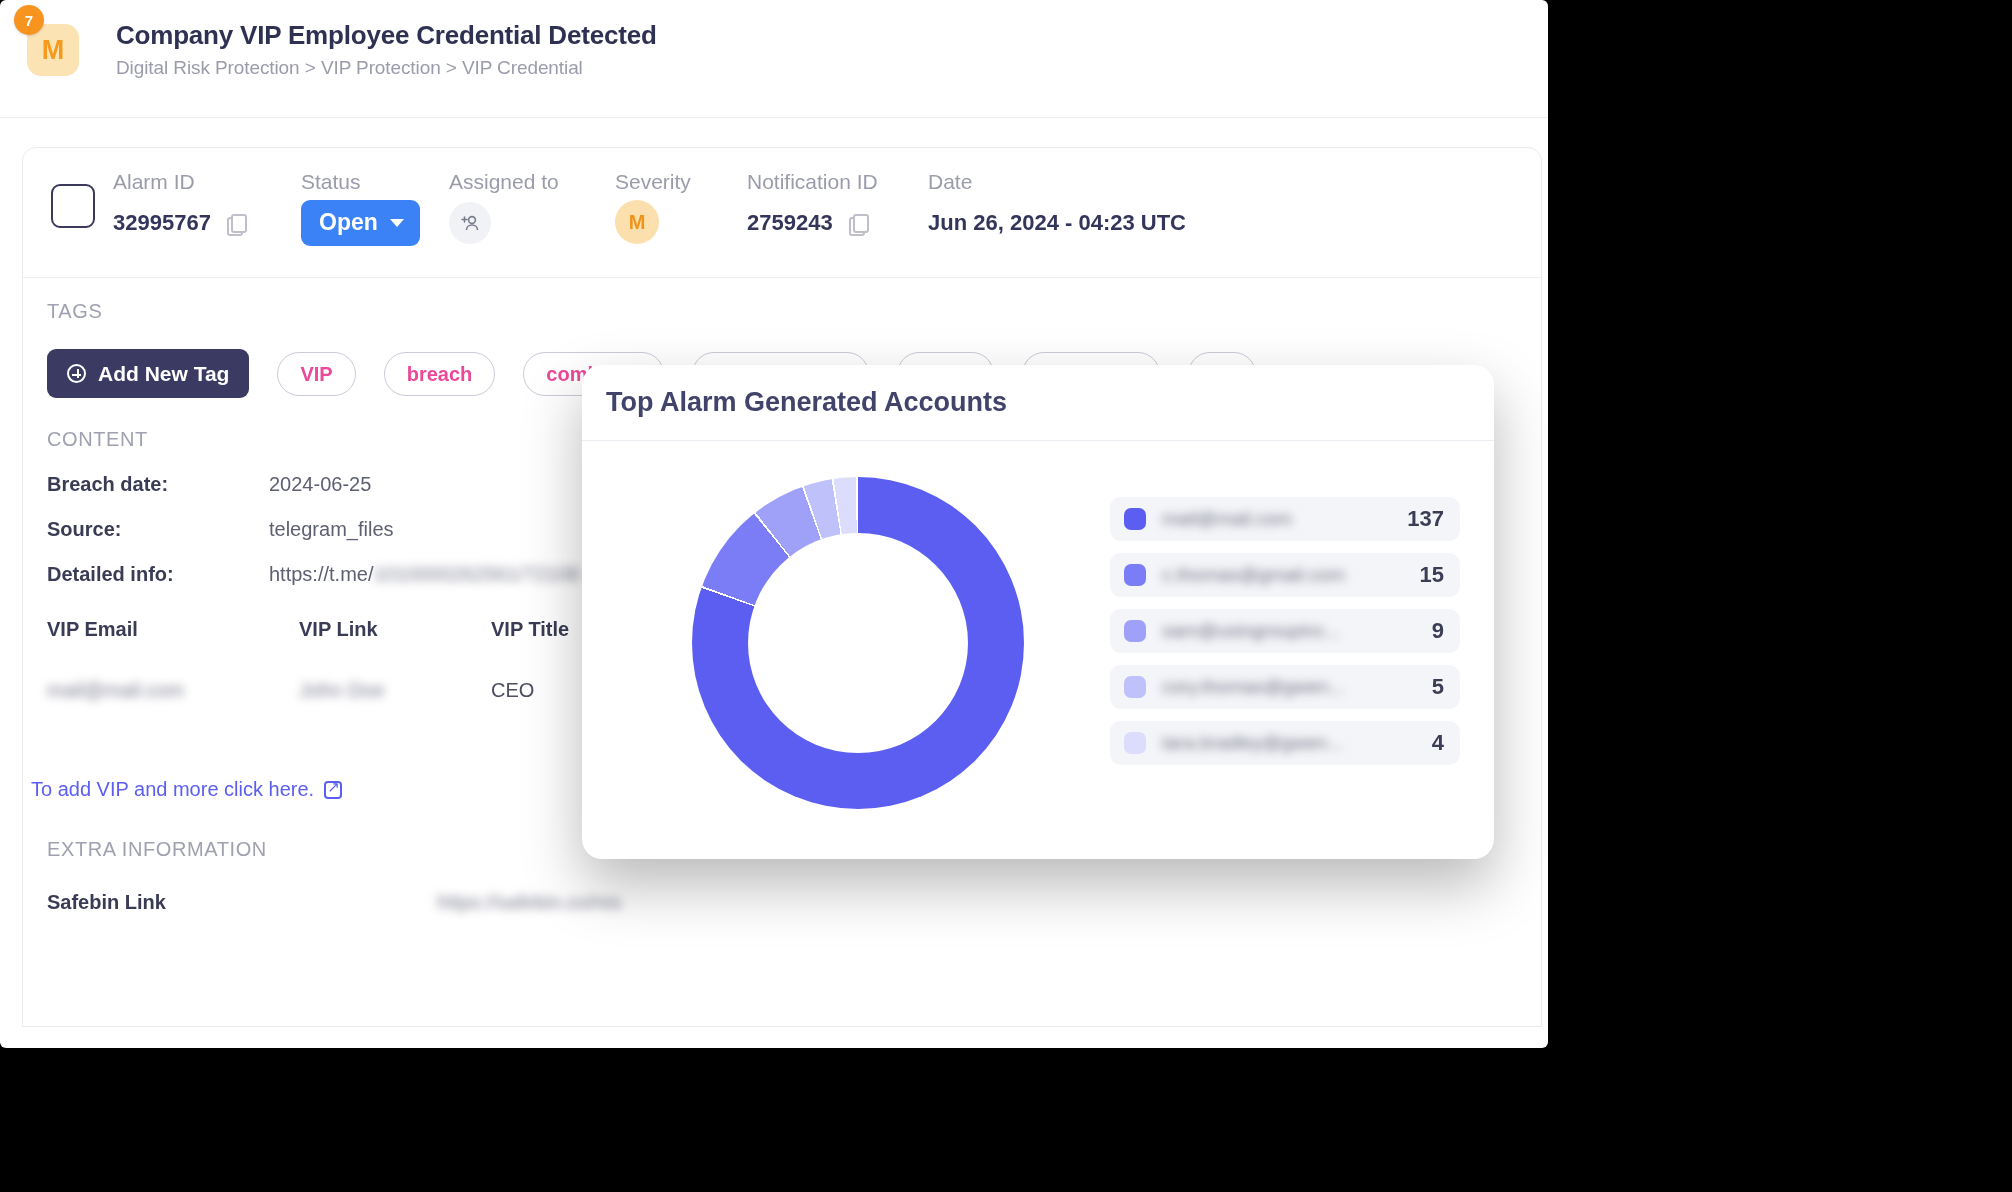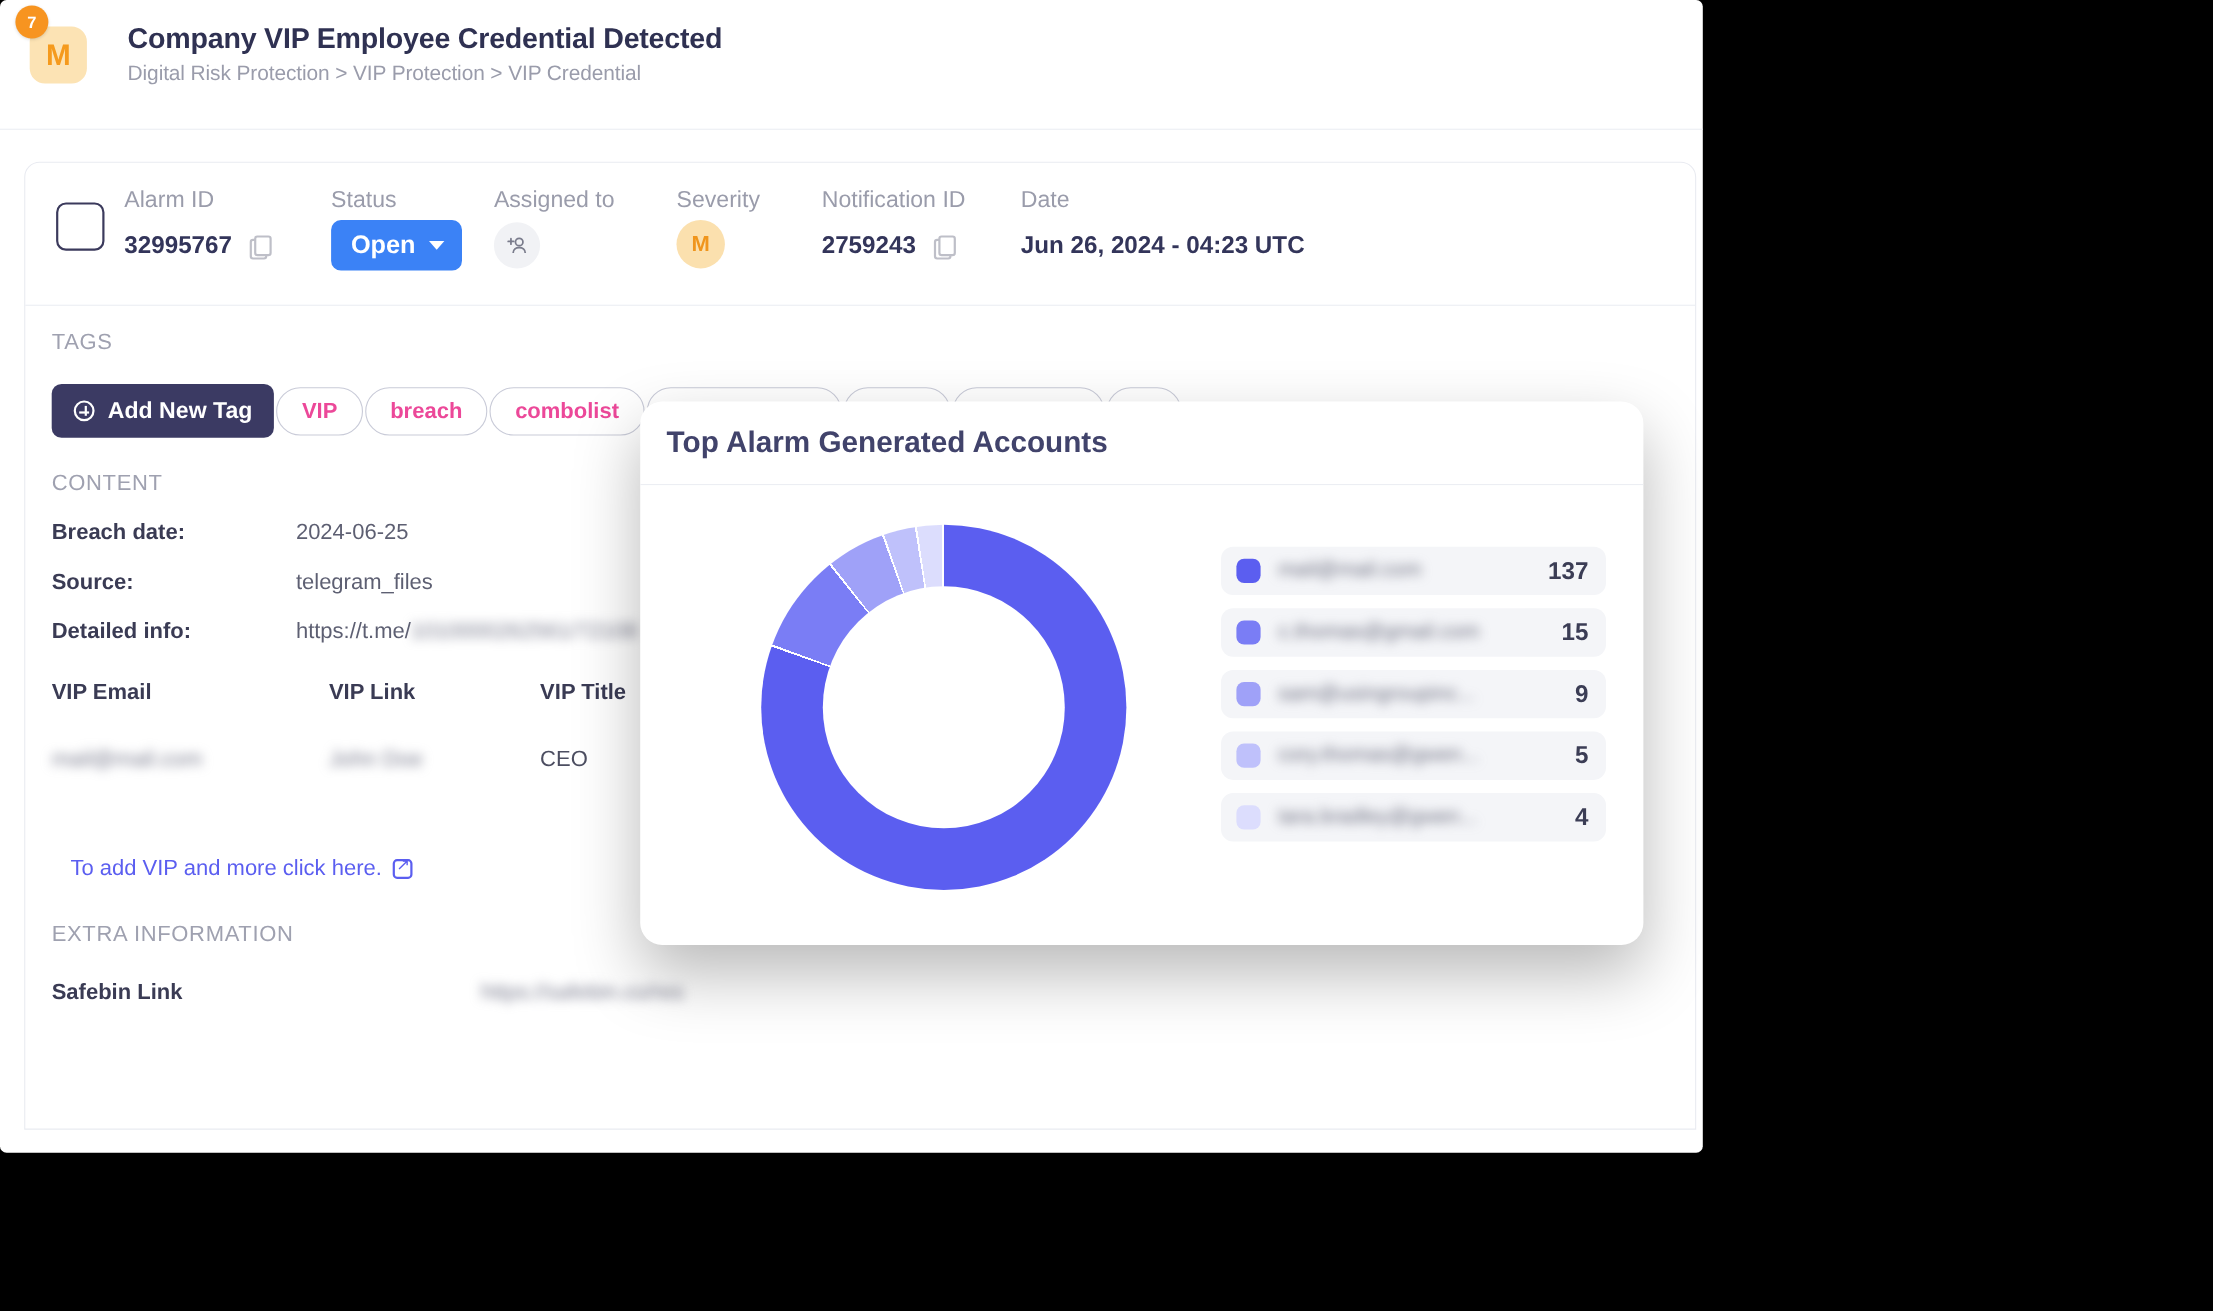--- a/index.html
+++ b/index.html
@@ -90,7 +90,7 @@
   
   .section-label { font-size: 20px; color: #9fa1b0; letter-spacing: .6px; }
   .tags-section { position: absolute; left: 24px; top: 152px; }
-  .tags-row { display: flex; gap: 2px; align-items: center; margin-top: 26px; flex-wrap: wrap; }
+  .tags-row { display: flex; gap: 28px; align-items: center; margin-top: 26px; flex-wrap: wrap; }
   .tag {
     border: 1.5px solid #c9cbd8; border-radius: 22px; background: #fff;
     padding: 11px 22px; font-size: 20px; color: #ec4899; font-weight: 600;

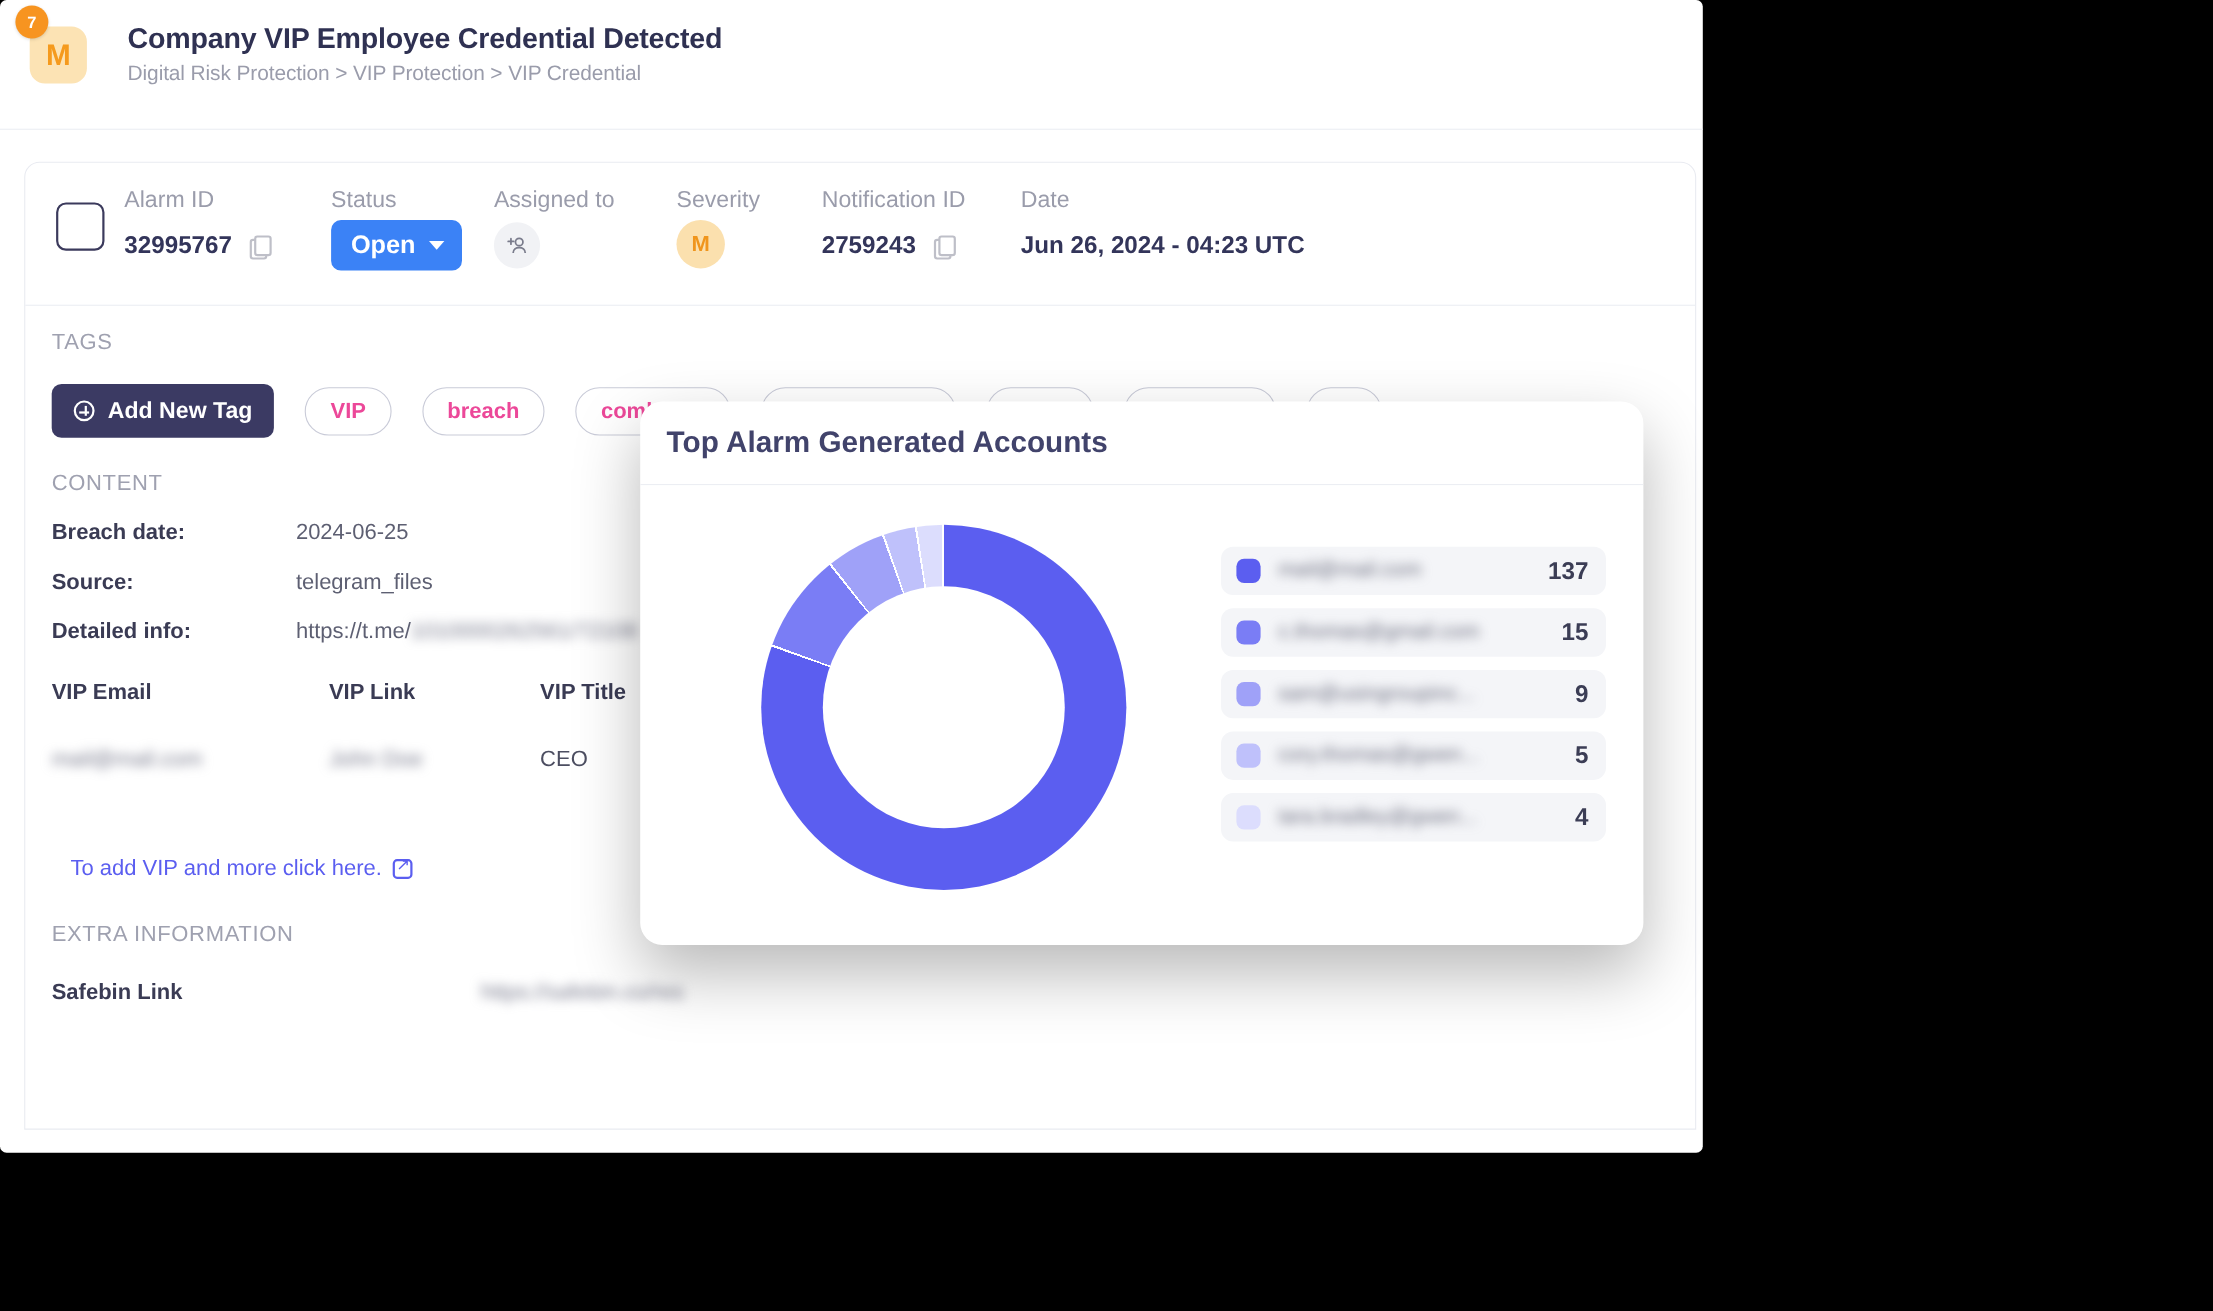--- a/index.html
+++ b/index.html
@@ -120,7 +120,7 @@
   .vcol1 { width: 252px; } .vcol2 { width: 192px; }
 
   .vip-link {
-    position: absolute; left: 41px; top: 630px;
+    position: absolute; left: 8px; top: 630px;
     font-size: 20px; color: #5b5ef0; display: inline-flex; align-items: center; gap: 10px; cursor: pointer; justify-content: space-between;
   }
   .ext-icon { width: 18px; height: 18px; border: 2px solid #5b5ef0; border-radius: 4px; position: relative; display: inline-block; }

